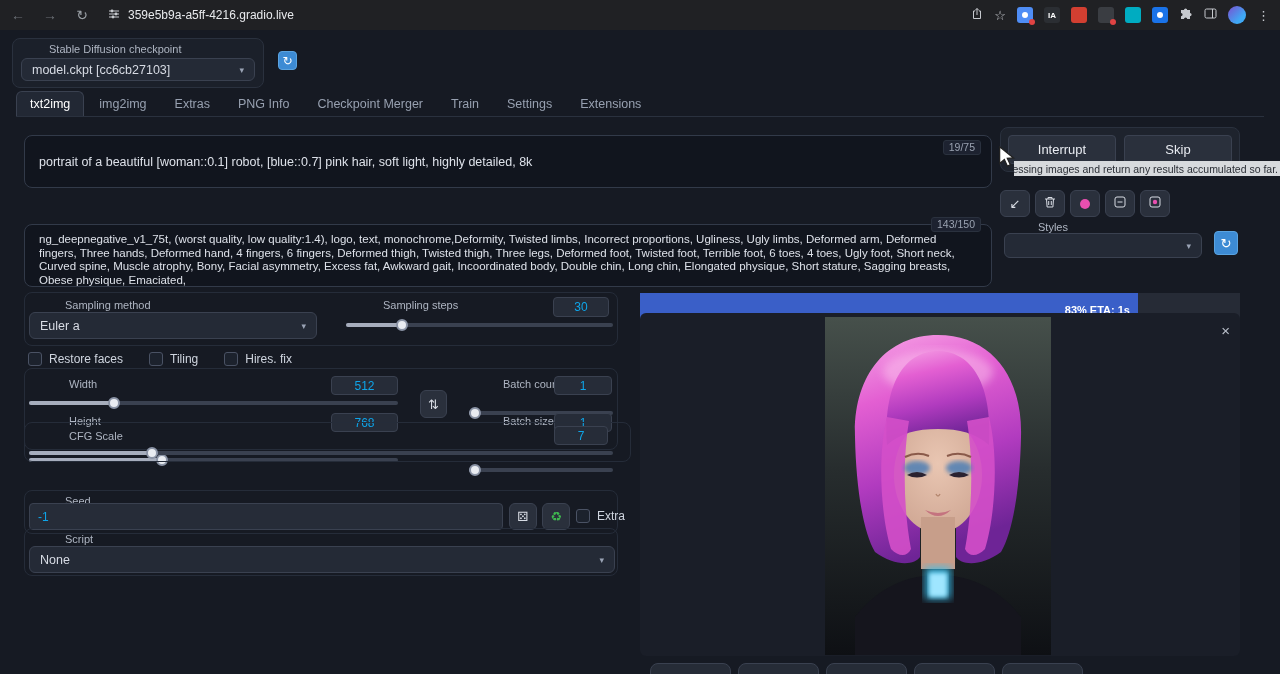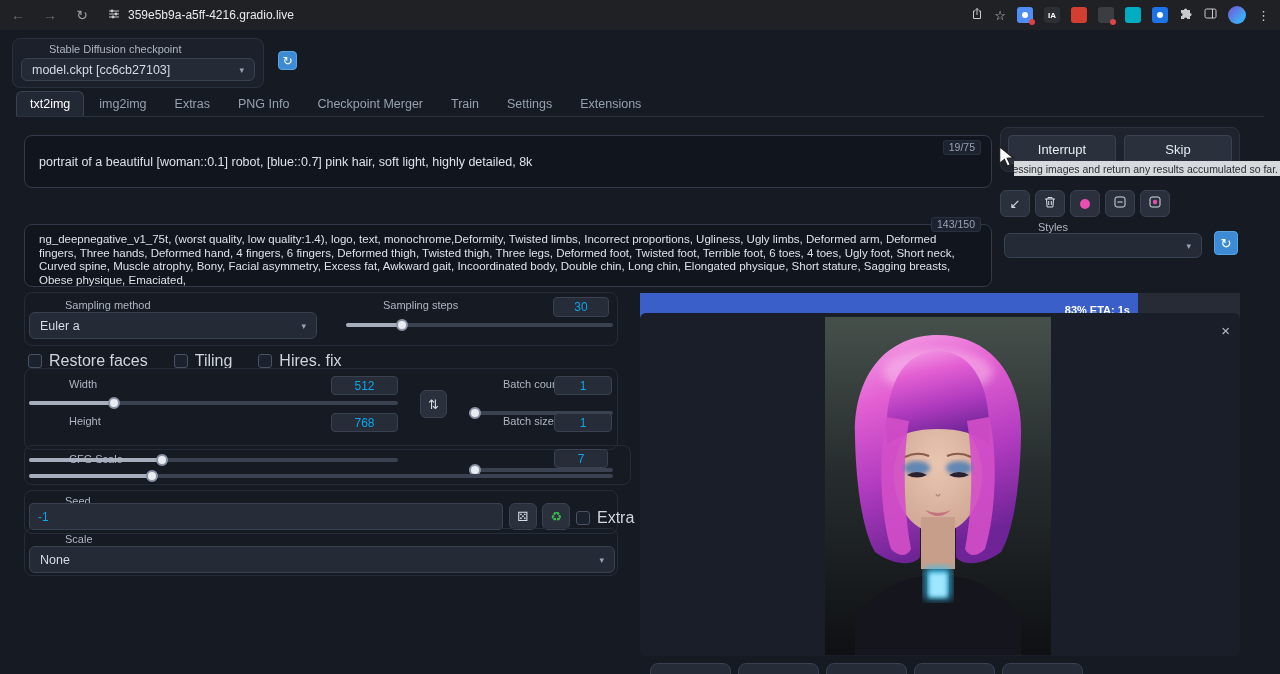--- a/index.html
+++ b/index.html
@@ -36,7 +36,7 @@
   .slider .fill  { position:absolute; left:0; top:4px; height:4px; background:#a6adbc; border-radius:2px; }
   .slider .thumb { position:absolute; top:0; width:12px; height:12px; background:#e9ecf1;
     border:2px solid #8a93a5; border-radius:50%; margin-left:-6px; }
-  .cb { display:flex; align-items:center; gap:7px; font-size:16px; color:#cfd5df; cursor:pointer; }
+  .cb { display:flex; align-items:center; gap:7px; font-size:12px; color:#cfd5df; cursor:pointer; }
   .cb .box { width:14px; height:14px; background:#1c222d; border:1px solid #4a5264; border-radius:3px; }
   .group { border:1px solid #252c39; border-radius:8px; }
   .blue-btn { background:#3d8bd4; border:1px solid #5aa3e0; border-radius:4px; color:#fff;

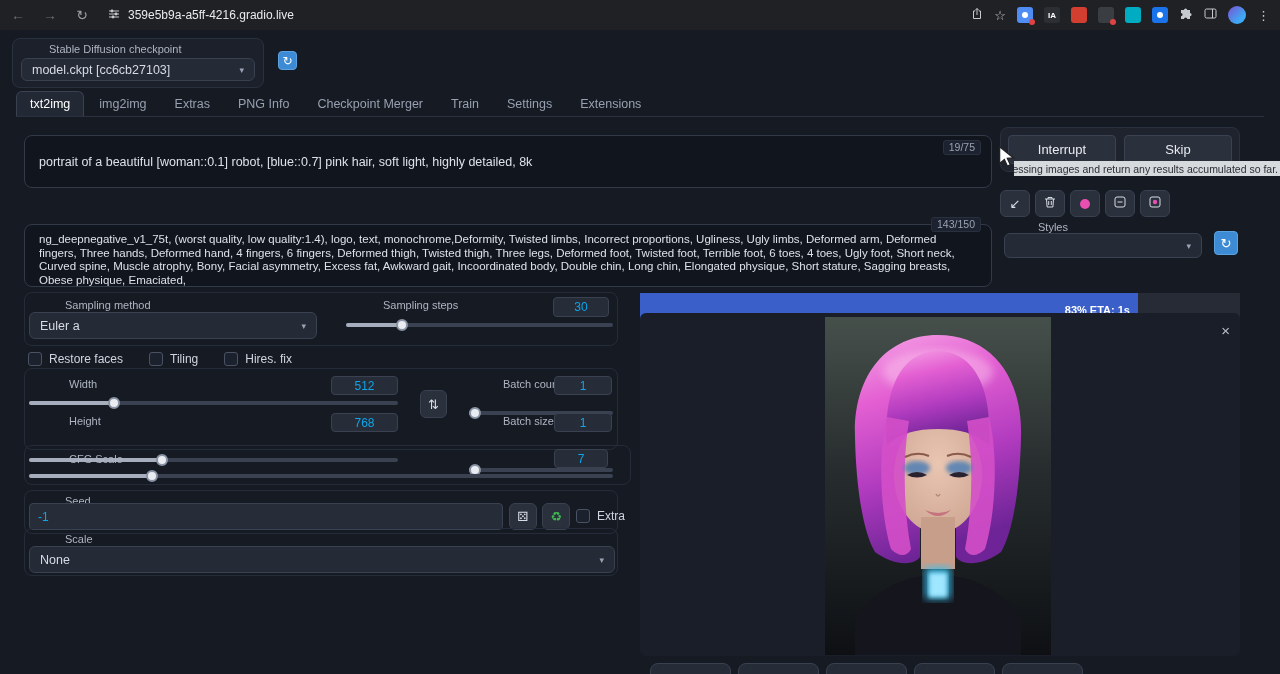--- a/index.html
+++ b/index.html
@@ -298,7 +298,7 @@
     </div>
   </div>
 
-  <div class="abs group" style="left:24px;top:445px;width:607px;height:40px">
+  <div class="abs group" style="left:24px;top:422px;width:607px;height:40px">
     <div class="abs label" style="left:16px;top:7px">CFG Scale</div>
     <input class="abs numbox" style="left: 529px; top: 3px; width: 54px; height: 19px;" value="7">
     <div class="abs slider" style="left:4px;top:24px;width:584px">

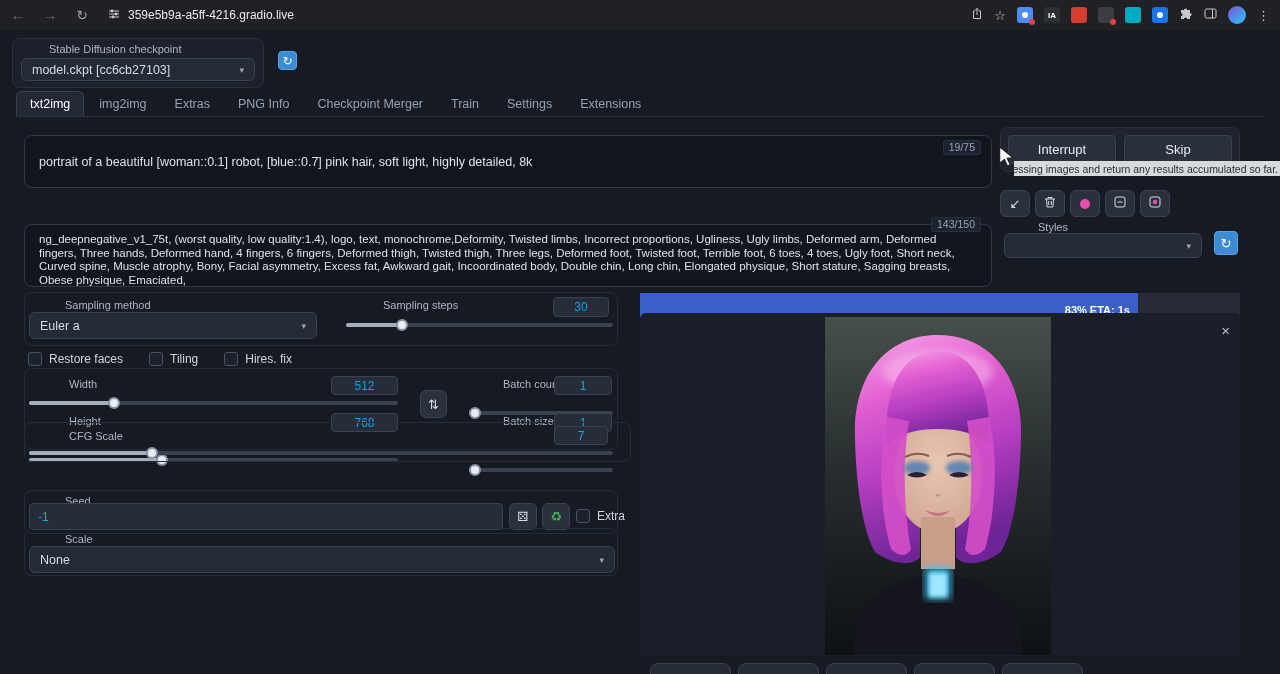--- a/index.html
+++ b/index.html
@@ -324,7 +324,7 @@
   </div>
 
   <div class="abs group" style="left:24px;top:528px;width:594px;height:48px">
-    <div class="abs label" style="left:12px;top:4px">Scale</div>
+    <div class="abs label" style="left:12px;top:4px">Script</div>
     <div class="abs select" style="left:4px;top:17px;width:586px;height:27px">
       <span>None</span>
       <span class="chev">▾</span>

